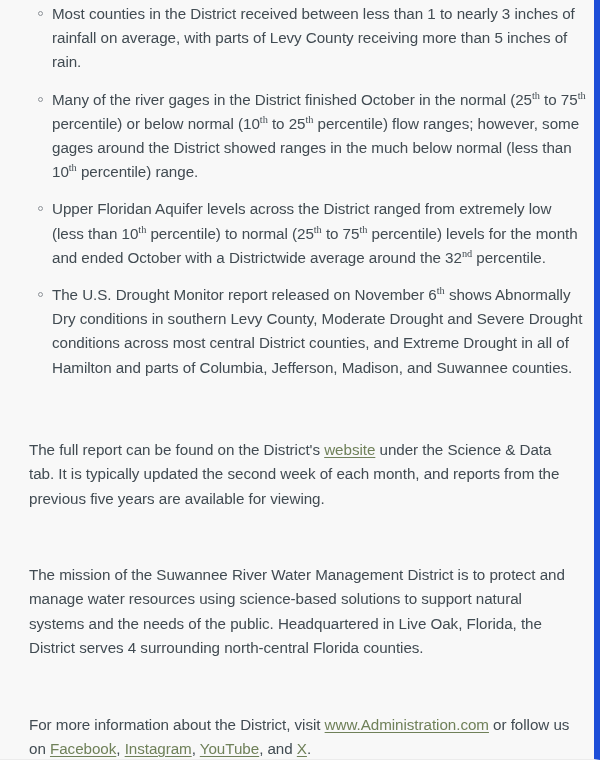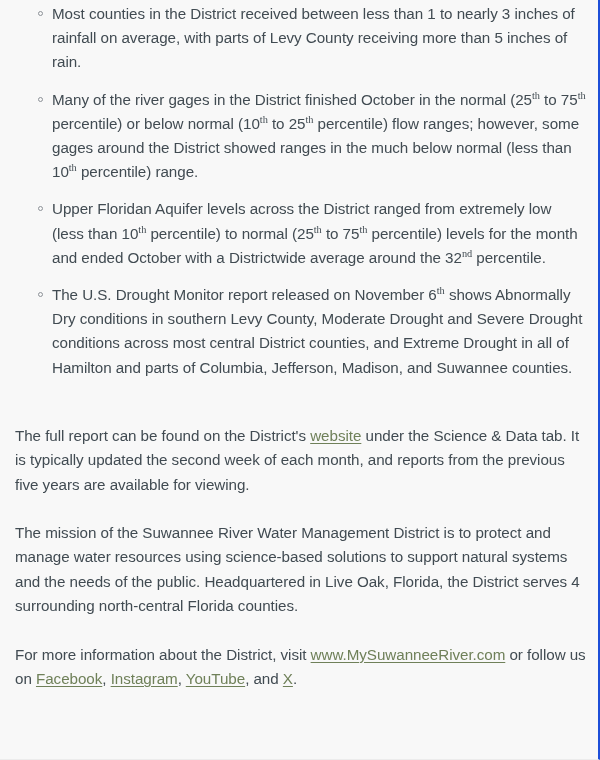--- a/index.html
+++ b/index.html
@@ -20,7 +20,7 @@
     width: 600px;
     height: 760px;
     background: #f8f8f8;
-    border-right: 2px solid #1d4ed8;
+    border-right: 6px solid #1d4ed8;
     border-bottom: 1px solid #ececec;
     overflow: hidden;
   }

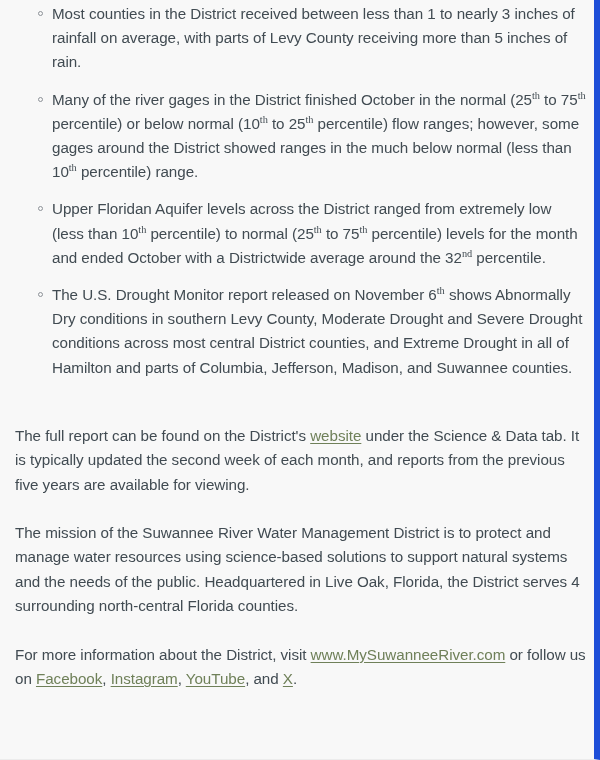--- a/index.html
+++ b/index.html
@@ -70,7 +70,7 @@
 
   
   .para {
-    margin: 0;
+    margin: 14px;
     font-size: 15.2px;
     line-height: 24.4px;
     color: #414b52;

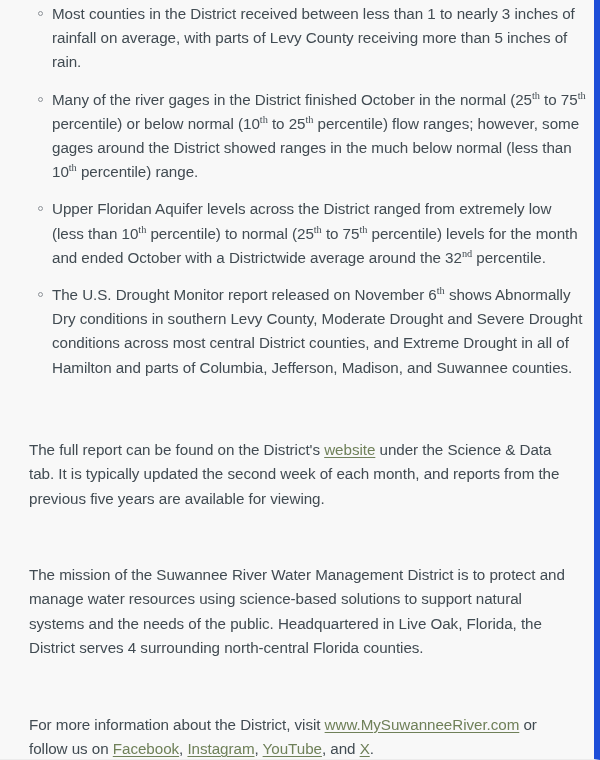--- a/index.html
+++ b/index.html
@@ -108,7 +108,7 @@
         <div class="para-gap"></div>
         <p class="para">The mission of the Suwannee River Water Management District is to protect and manage water resources using science-based solutions to support natural systems and the needs of the public. Headquartered in Live Oak, Florida, the District serves 4 surrounding north-central Florida counties.</p>
         <div class="para-gap"></div>
-        <p class="para">For more information about the District, visit <a class="link" href="#">www.MySuwanneeRiver.com</a> or follow us on <a class="link" href="#">Facebook</a>, <a class="link" href="#">Instagram</a>, <a class="link" href="#">YouTube</a>, and <a class="link" href="#">X</a>.</p>
+        <p class="para">For more information about the District, visit <a class="link" href="#">www.Administration.com</a> or follow us on <a class="link" href="#">Facebook</a>, <a class="link" href="#">Instagram</a>, <a class="link" href="#">YouTube</a>, and <a class="link" href="#">X</a>.</p>
       </div>
 
   </div>

